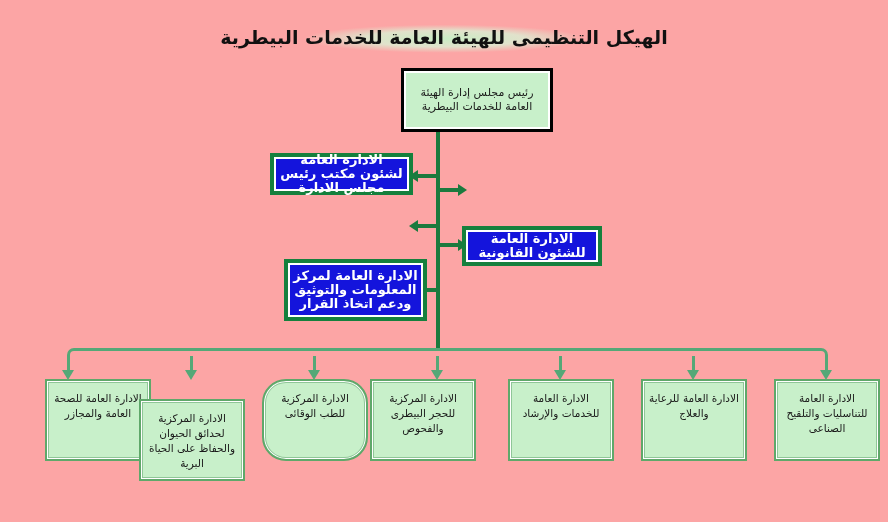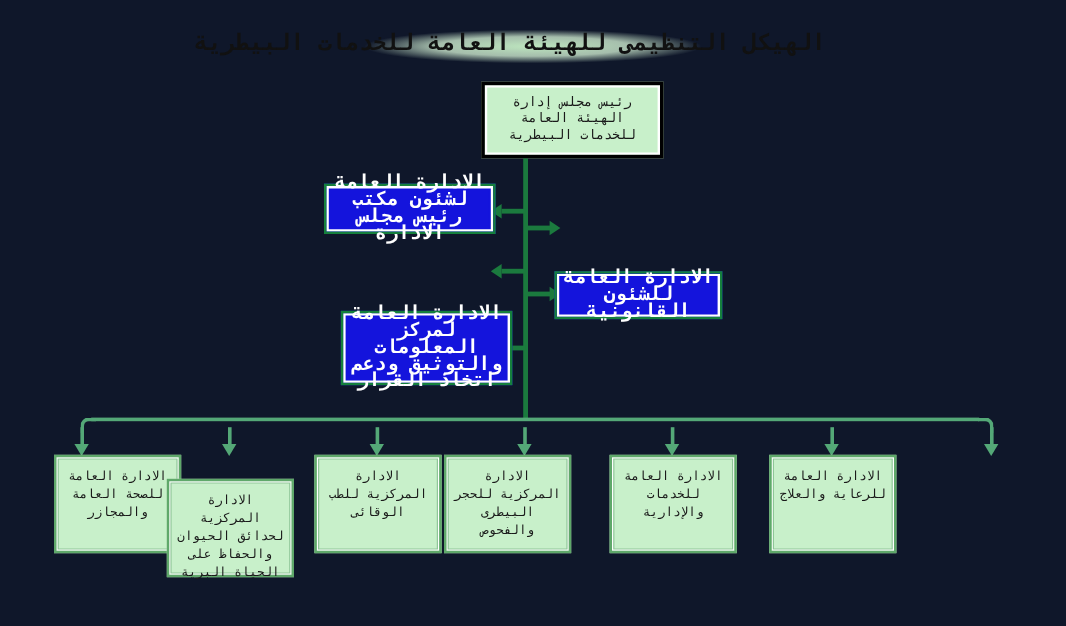--- a/index.html
+++ b/index.html
@@ -17,8 +17,7 @@
     position: relative;
     width: 888px;
     height: 522px;
-    background: #0f172a;
-    font-family: Liberation Mono, monospace;
+    background: #fca5a5;
   }
 
   

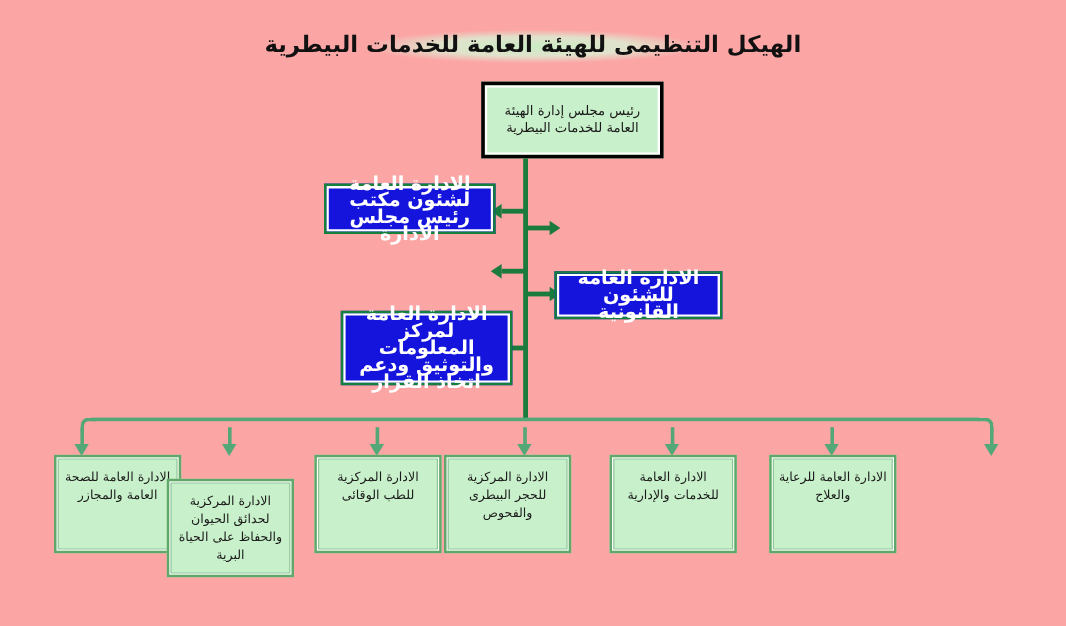--- a/index.html
+++ b/index.html
@@ -70,10 +70,10 @@
   
   .node.staff {
     background: #1414dc;
-    border: 2px solid #15803d;
+    border: 4px solid #15803d;
     box-shadow: inset 0 0 0 2px #ffffff, inset 0 0 0 4px #1414dc;
     color: #ffffff;
-    font-size: 16px;
+    font-size: 13px;
     line-height: 14px;
     font-weight: bold;
   }

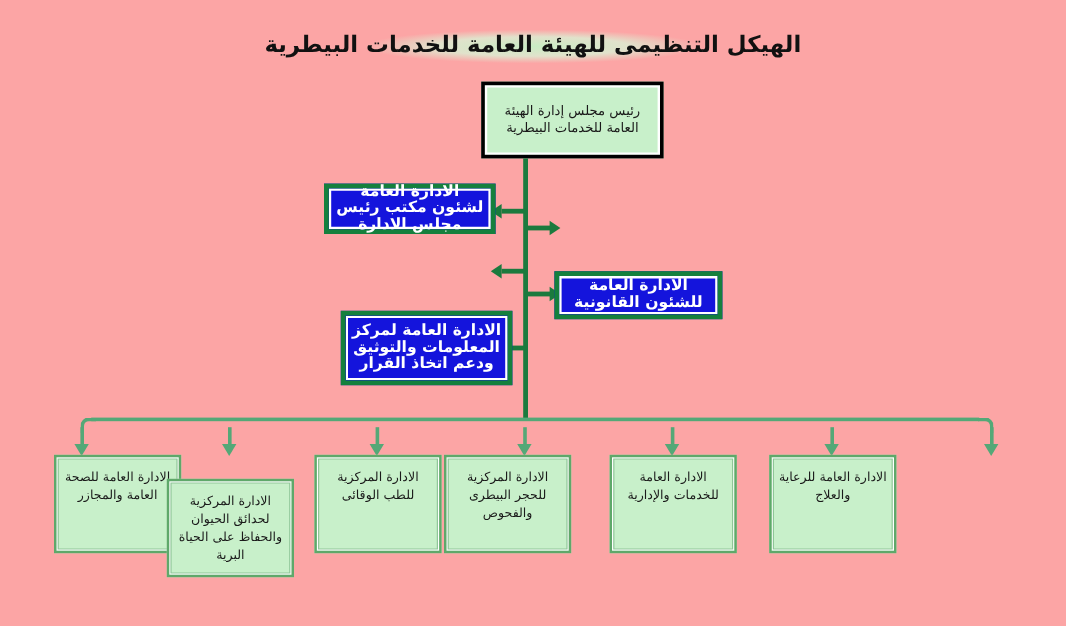--- a/index.html
+++ b/index.html
@@ -217,7 +217,7 @@
     <span class="label">الادارة المركزية لحدائق الحيوان والحفاظ على الحياة البرية</span>
   </div>
 
-  <div class="node division" style="left:262px; top:379px; width:106px; height:82px;">
+  <div class="node division" style="left:262px; top:379px; width:106px; height:82px;border-radius:24px;">
     <span class="label">الادارة المركزية للطب الوقائى</span>
   </div>
 

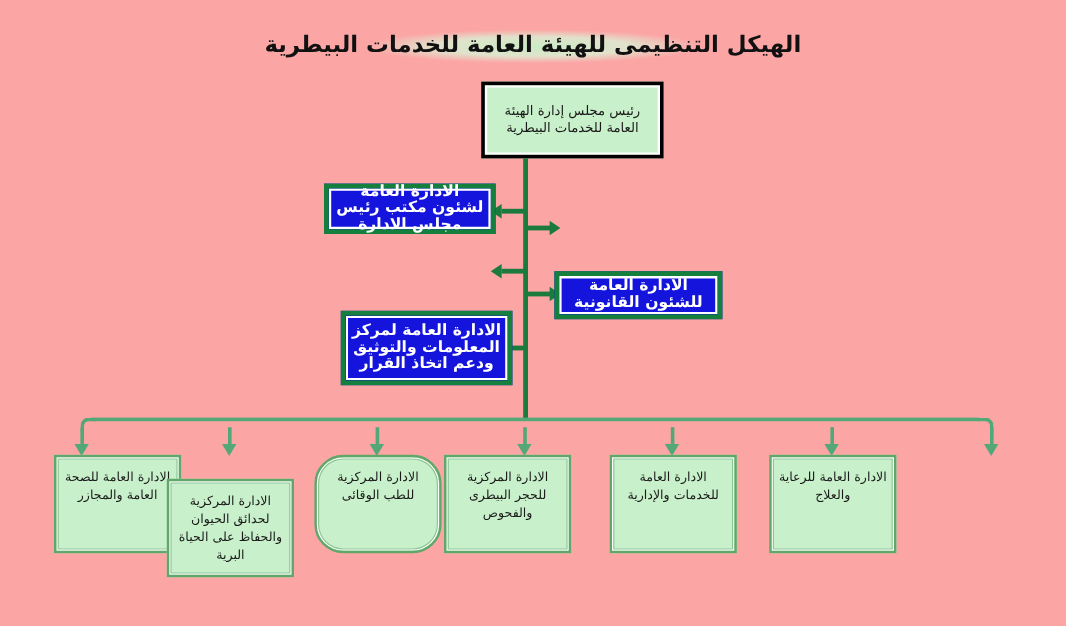--- a/index.html
+++ b/index.html
@@ -226,7 +226,7 @@
   </div>
 
   <div class="node division" style="left:508px; top:379px; width:106px; height:82px;">
-    <span class="label">الادارة العامة للخدمات والإدارية</span>
+    <span class="label">الادارة العامة للخدمات والإرشاد</span>
   </div>
 
   <div class="node division" style="left:641px; top:379px; width:106px; height:82px;">

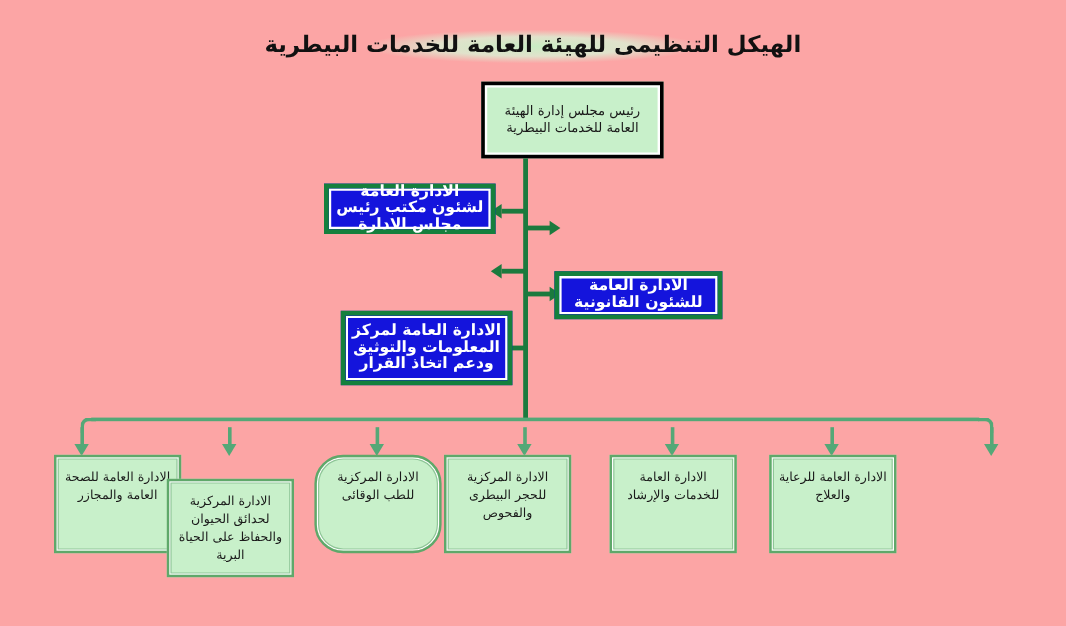--- a/index.html
+++ b/index.html
@@ -233,6 +233,9 @@
     <span class="label">الادارة العامة للرعاية والعلاج</span>
   </div>
 
+  <div class="node division" style="left:774px; top:379px; width:106px; height:82px;">
+    <span class="label">الادارة العامة للتناسليات والتلقيح الصناعى</span>
+  </div>
 
 </div>
 

